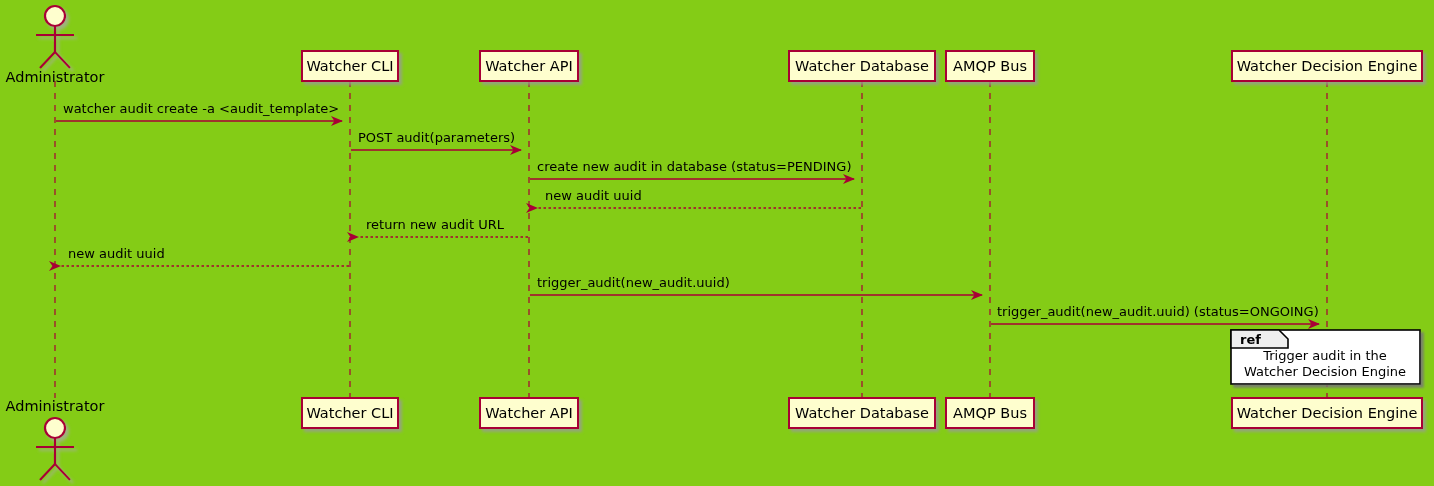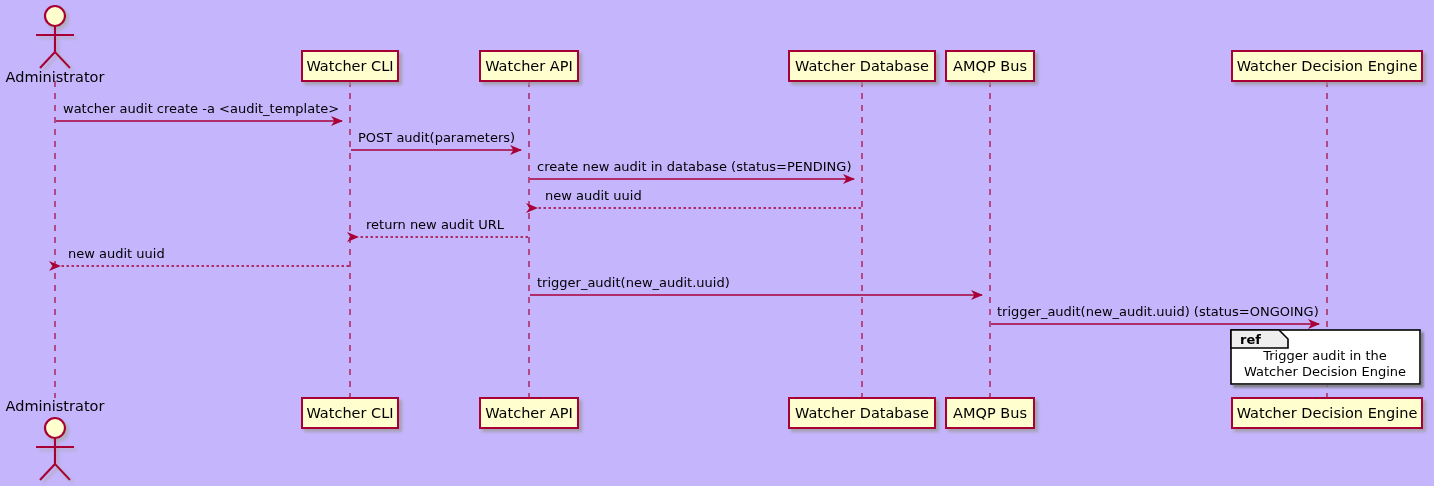--- a/index.html
+++ b/index.html
@@ -15,7 +15,7 @@
     position: relative;
     width: 1434px;
     height: 486px;
-    background: #c4b5fd;
+    background: #84cc16;
     overflow: hidden;
   }
   svg.diagram-canvas {

